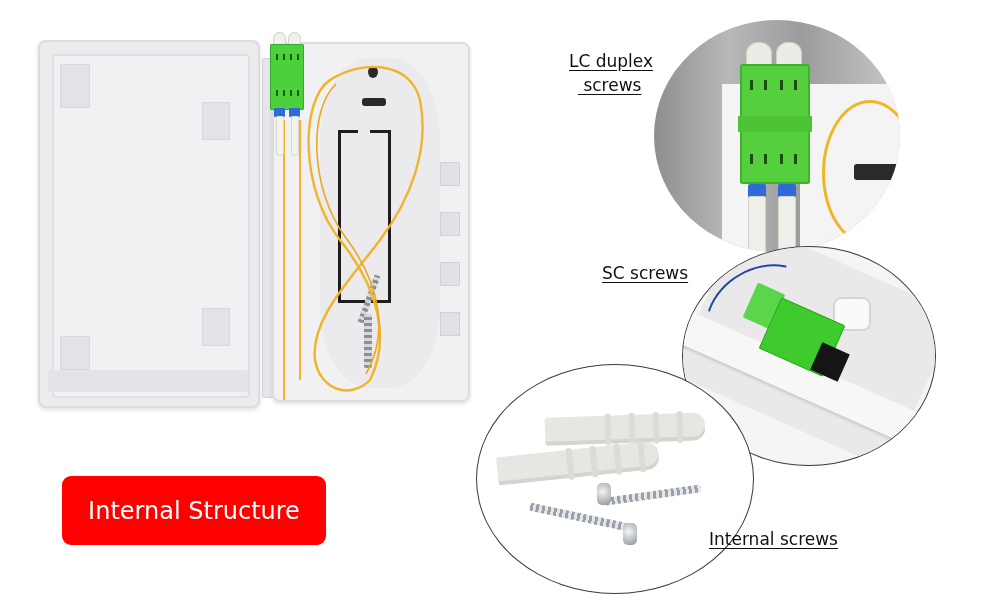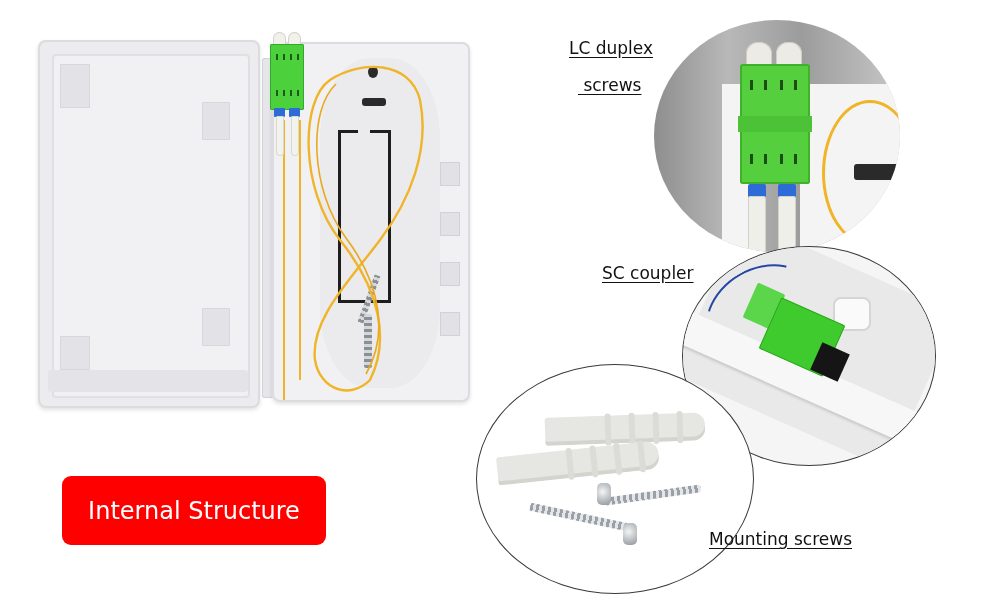--- a/index.html
+++ b/index.html
@@ -65,7 +65,7 @@
 
   
   .label { font-family:"DejaVu Sans", sans-serif; font-size:17px; color:#111; text-decoration:underline; text-underline-offset:3px; white-space:nowrap; }
-  .lbl-lc1 { left:569px; top:38px;text-decoration:underline; }
+  .lbl-lc1 { left:569px; top:51px;text-decoration:underline; }
   .lbl-lc2 { left:578px; top:75px; }
   .lbl-sc  { left:602px; top:263px; }
   .lbl-screws { left:709px; top:529px; }

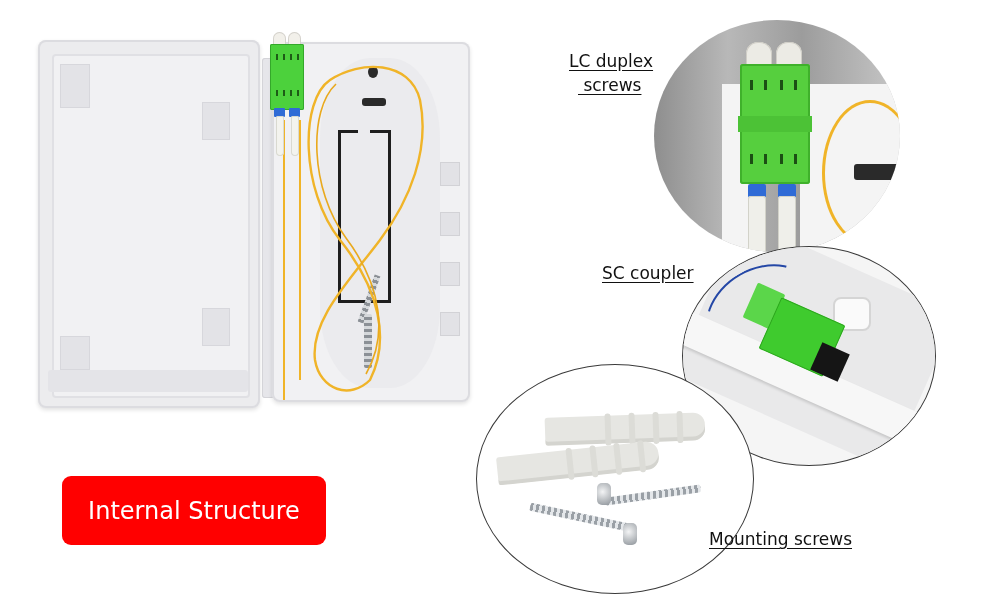--- a/index.html
+++ b/index.html
@@ -193,7 +193,7 @@
 
 <div class="abs label lbl-lc1">LC duplex</div>
 <div class="abs label lbl-lc2" style="white-space:pre;"> screws</div>
-<div class="abs label lbl-sc">SC coupler</div>
+<div class="abs label lbl-sc">SC screws</div>
 <div class="abs label lbl-screws">Mounting screws</div>
 
 </body></html>

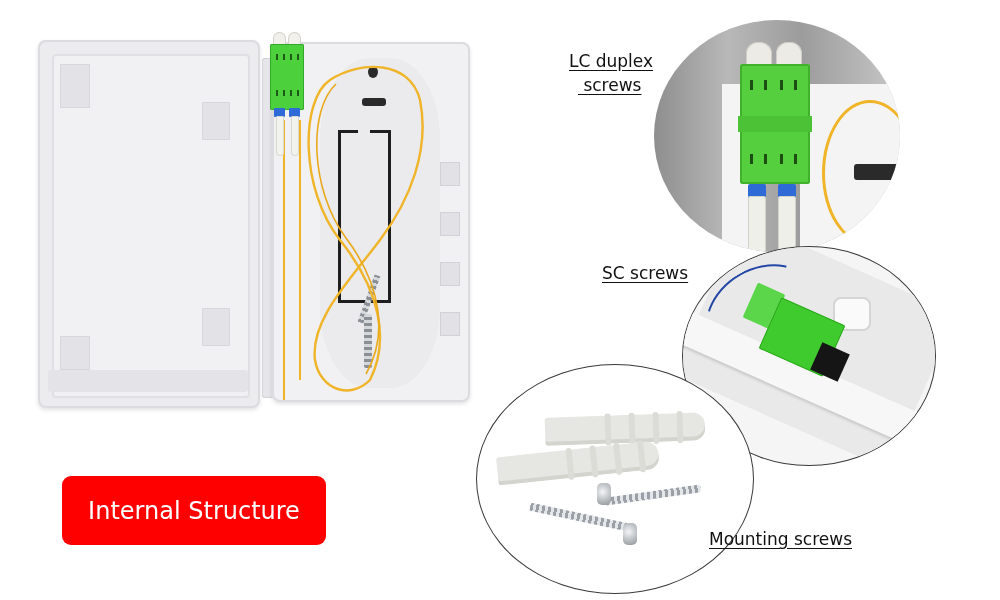--- a/index.html
+++ b/index.html
@@ -194,6 +194,6 @@
 <div class="abs label lbl-lc1">LC duplex</div>
 <div class="abs label lbl-lc2" style="white-space:pre;"> screws</div>
 <div class="abs label lbl-sc">SC screws</div>
-<div class="abs label lbl-screws">Mounting screws</div>
+<div class="abs label lbl-screws">Internal screws</div>
 
 </body></html>

